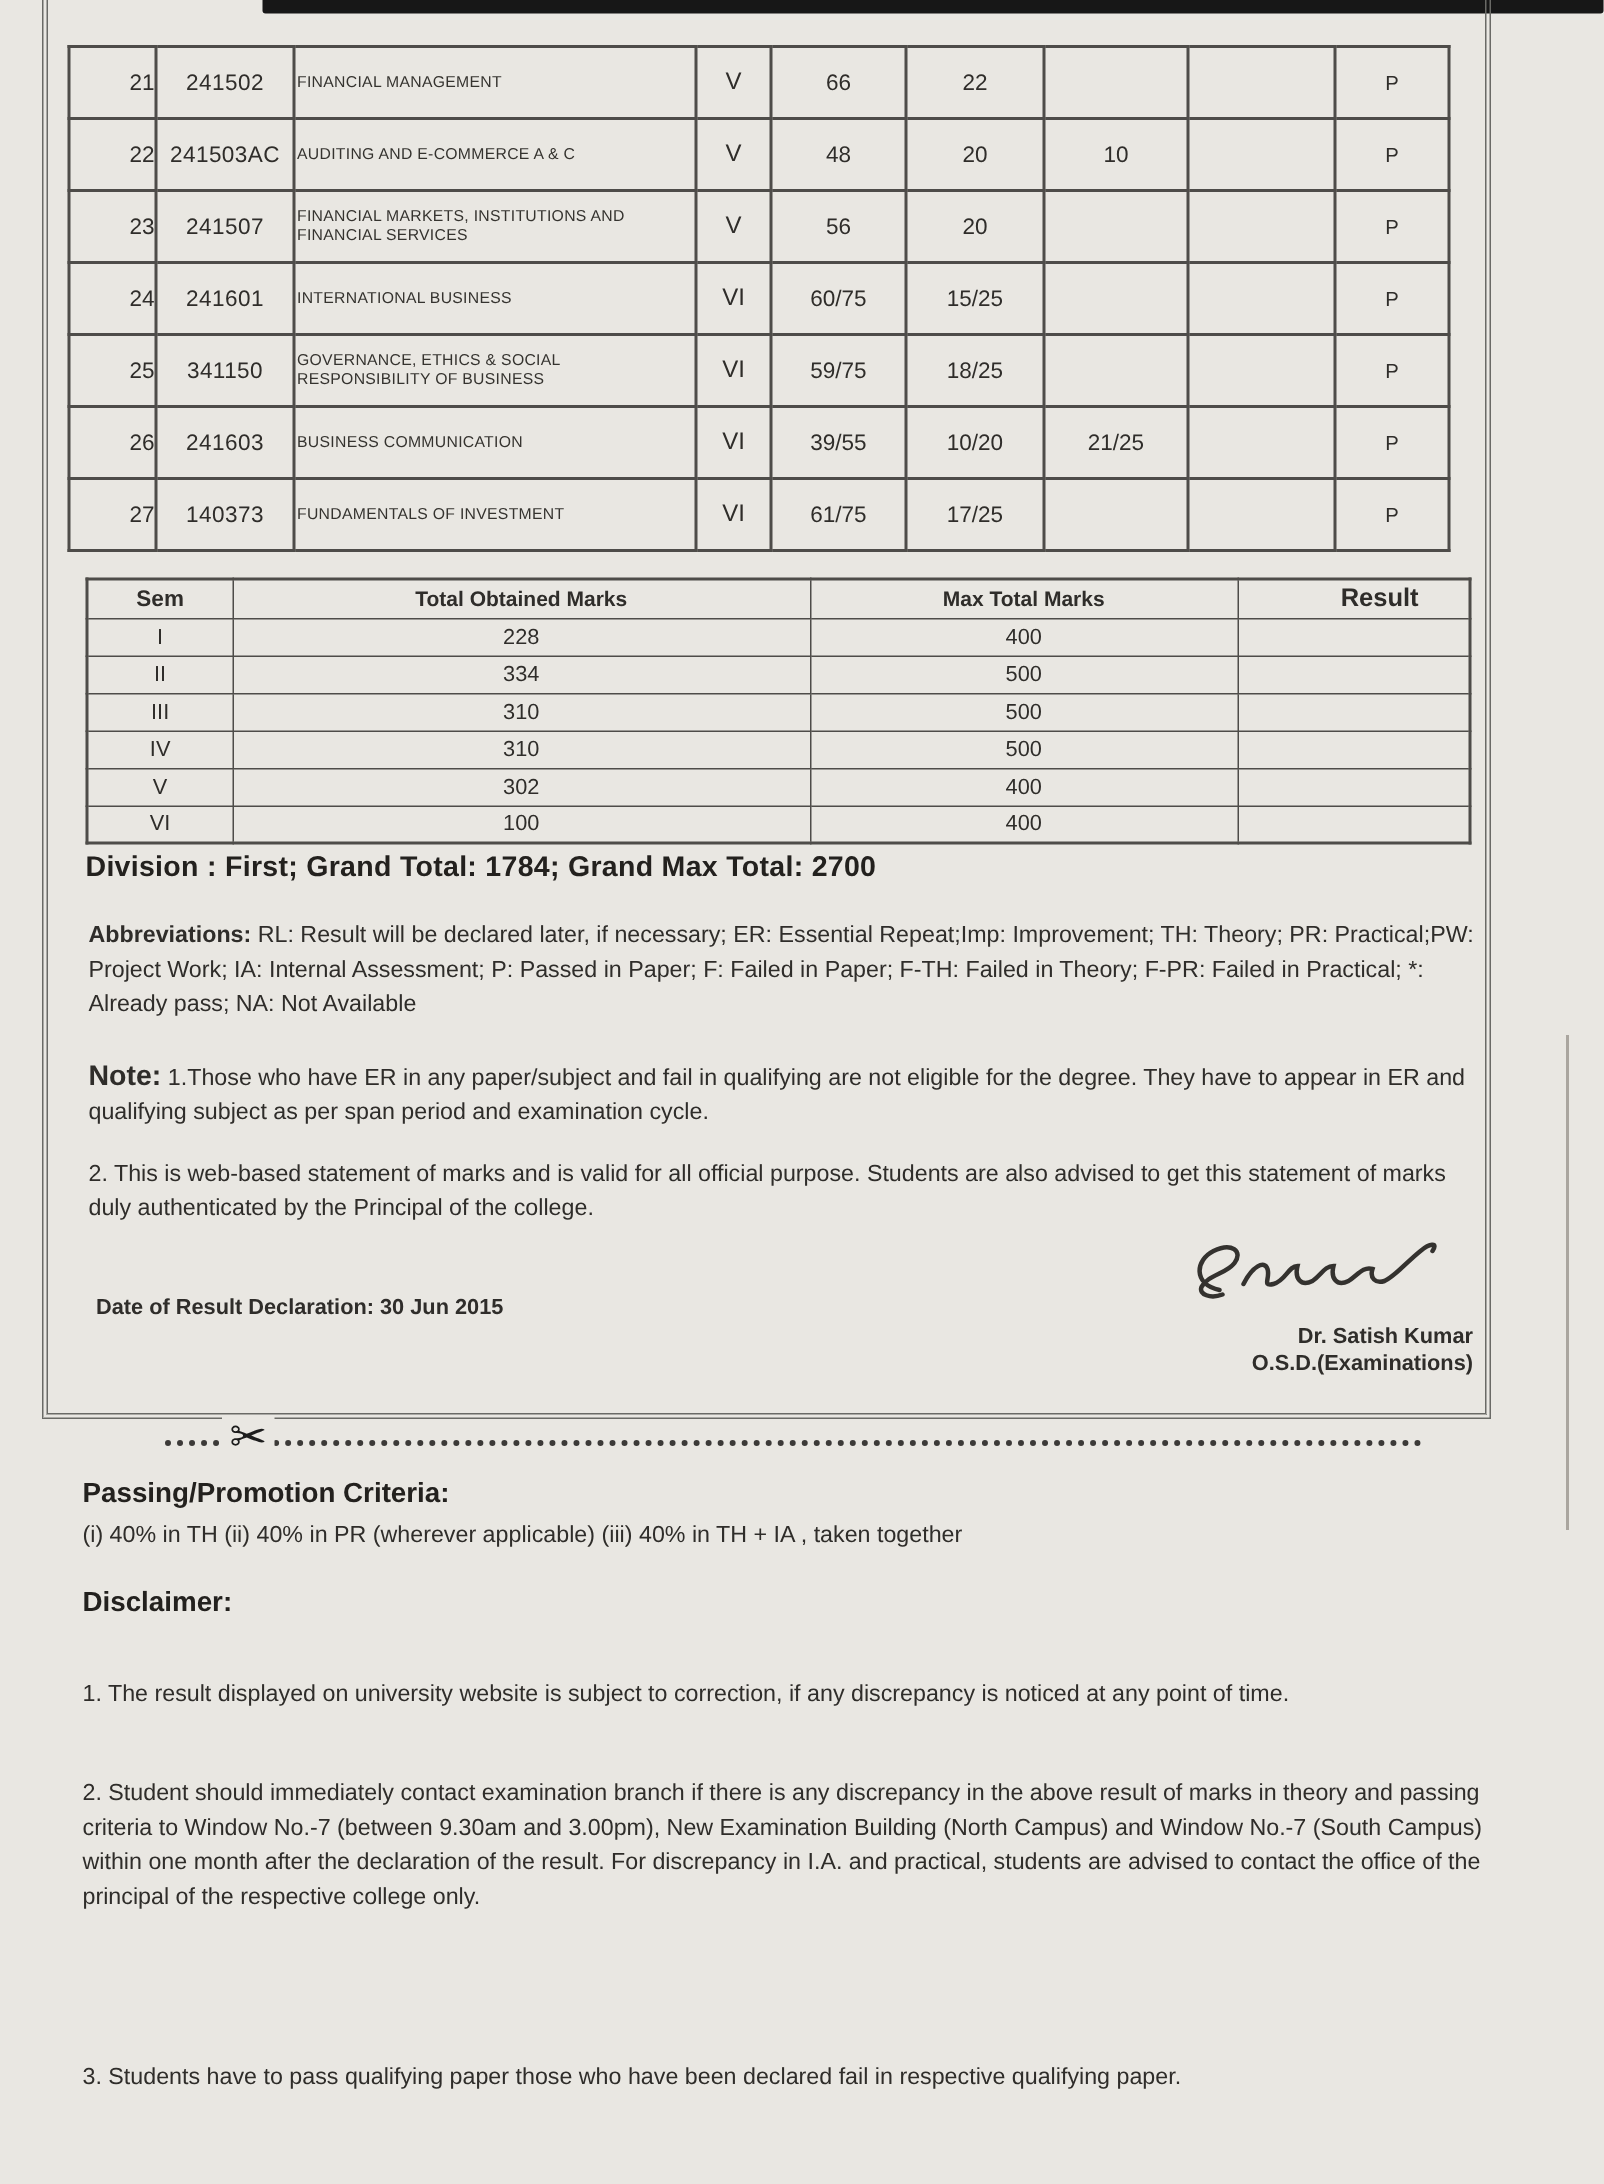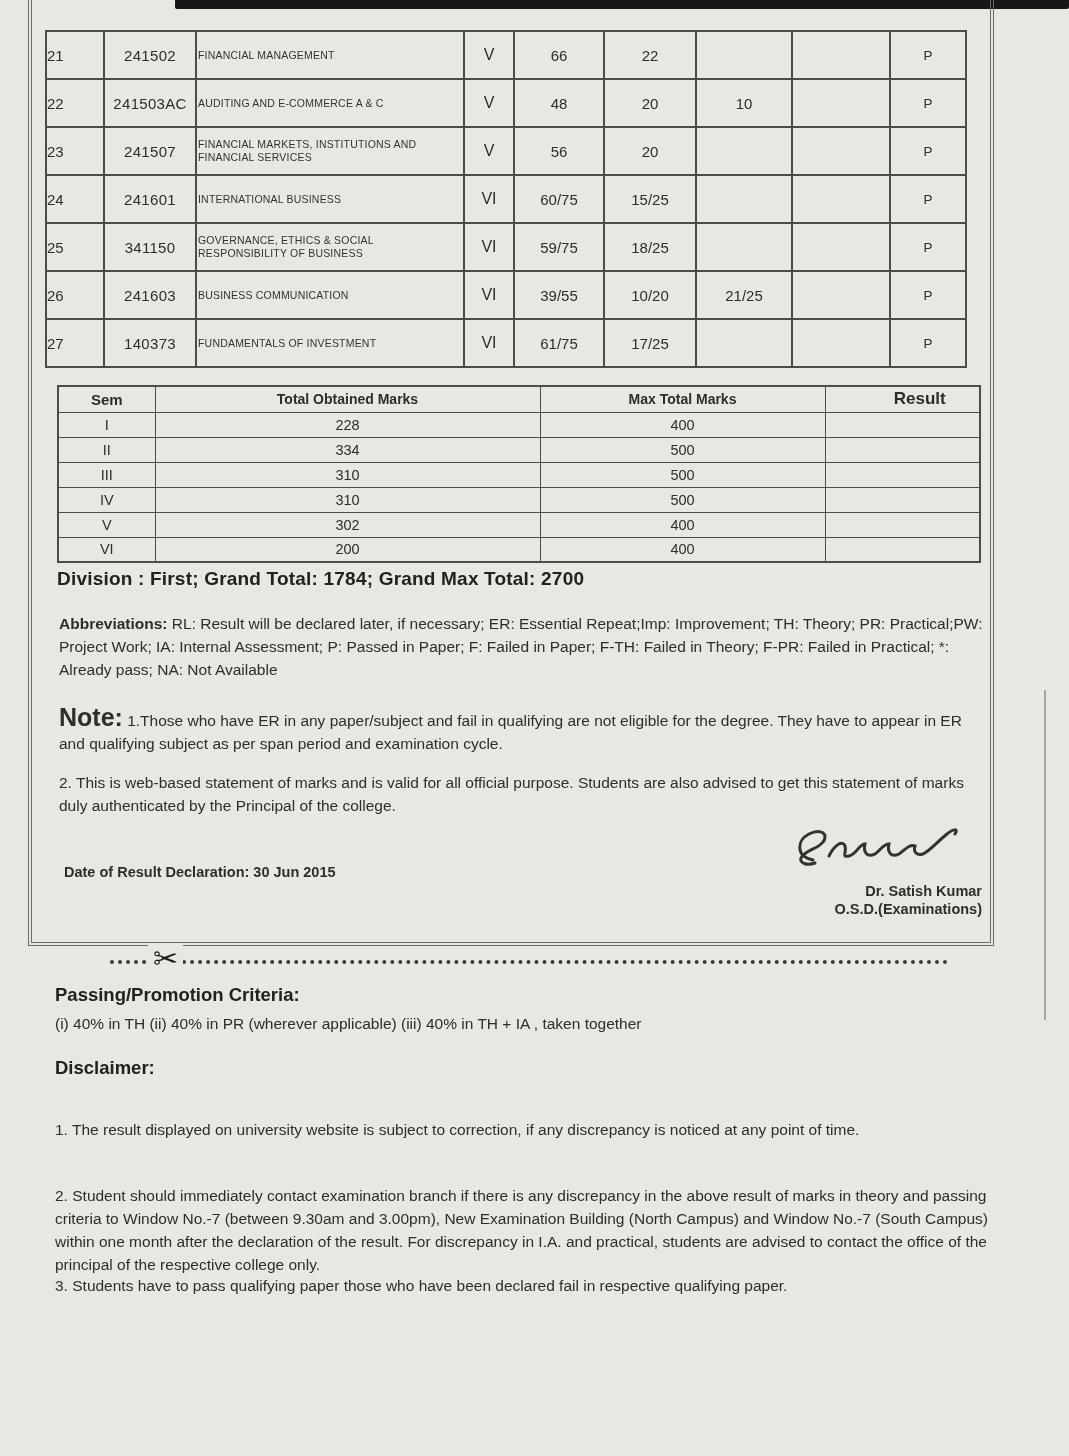--- a/index.html
+++ b/index.html
@@ -25,7 +25,7 @@
   table { border-collapse:collapse; table-layout:fixed; }
   .marks-table { position:absolute; left:13px; top:42px; width:920px; }
   .marks-table td { border:2px solid #4e4c49; height:48px; overflow:hidden; }
-  .c-sno  { text-align:left; font-size:15px; }
+  .c-sno  { text-align:right; font-size:15px; }
   .c-code { text-align:center; font-size:15px; letter-spacing:.3px; }
   .c-name { text-align:left; font-size:10.5px; padding:2px 1px; color:#35332f; letter-spacing:.2px; line-height:13px; }
   .c-sem  { text-align:center; font-size:16px; }

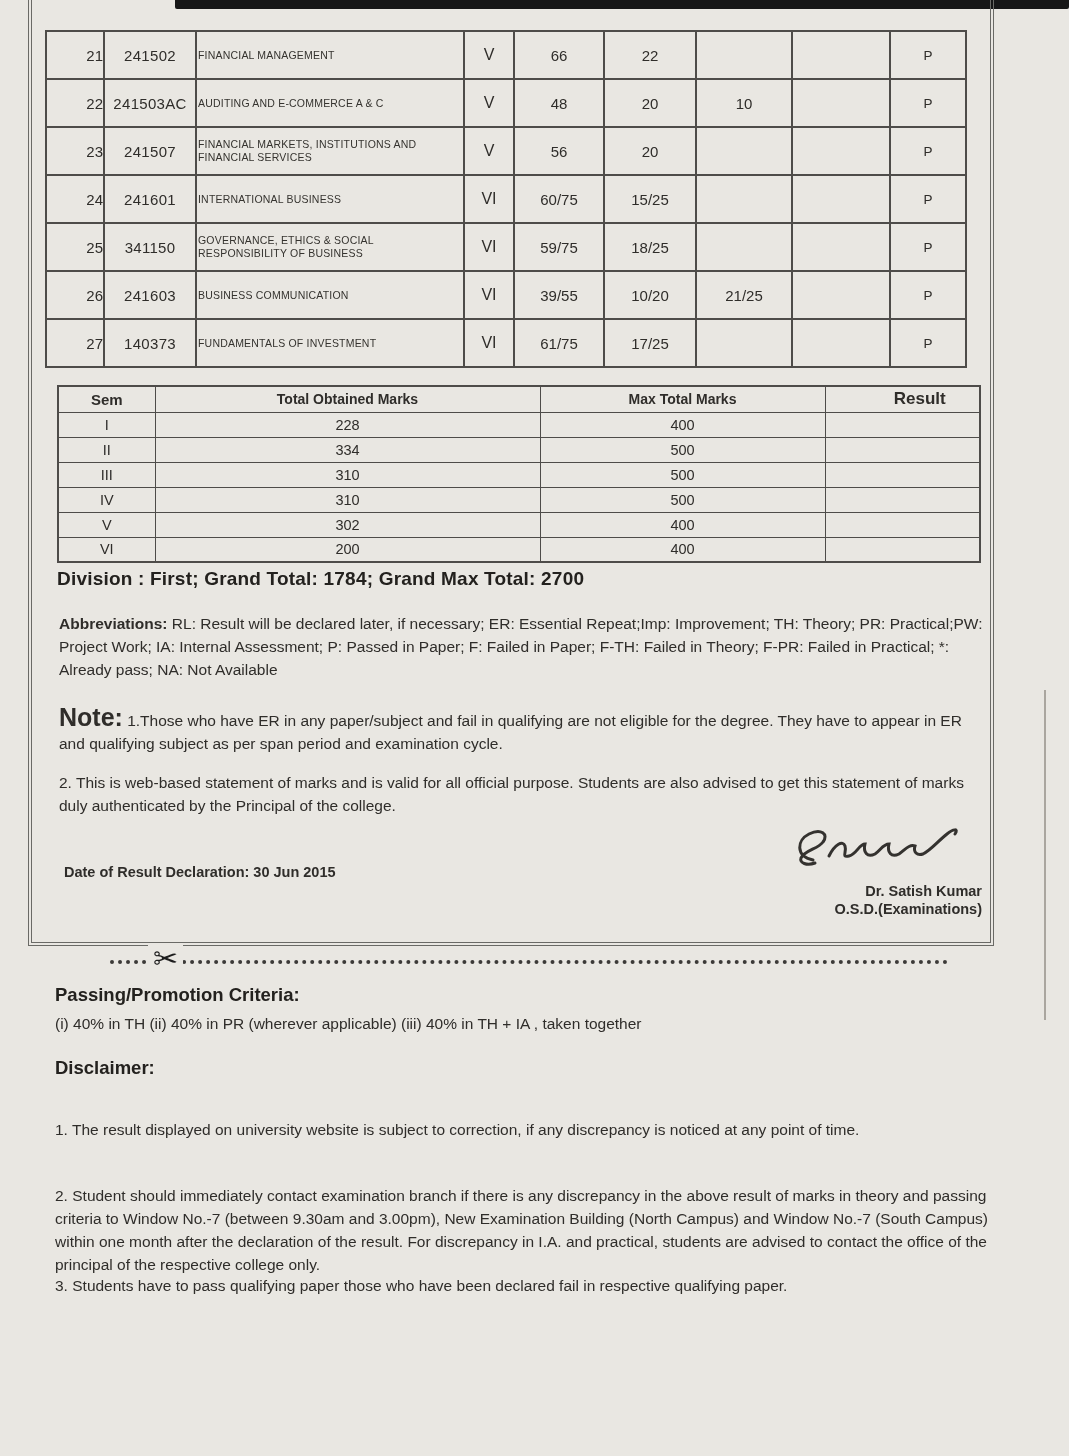--- a/index.html
+++ b/index.html
@@ -214,7 +214,7 @@
       </tr>
       <tr>
         <td>VI</td>
-        <td>200</td>
+        <td>100</td>
         <td>400</td>
         <td></td>
       </tr>

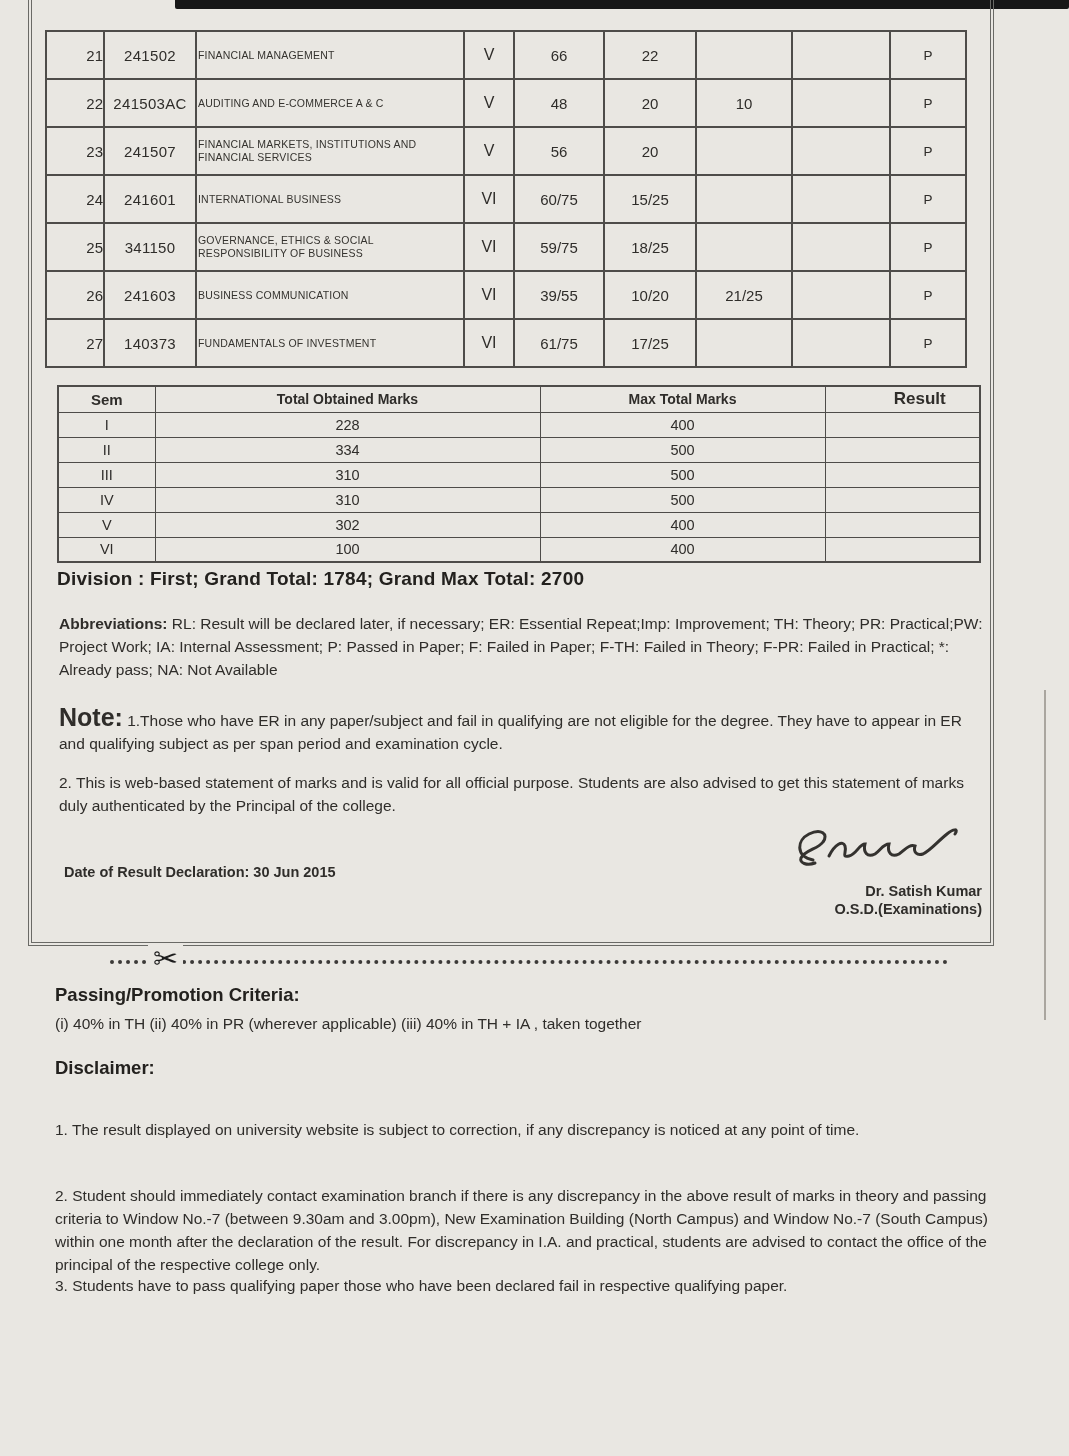--- a/index.html
+++ b/index.html
@@ -46,7 +46,7 @@
   .abbrev b { font-size:15.5px; }
 
   .note { position:absolute; left:27px; top:718px; width:932px; font-size:15.5px; line-height:23px; }
-  .note b { font-size:25px; }
+  .note b { font-size:19px; }
 
   .note2 { position:absolute; left:27px; top:783px; width:932px; font-size:15.5px; line-height:23px; }
 

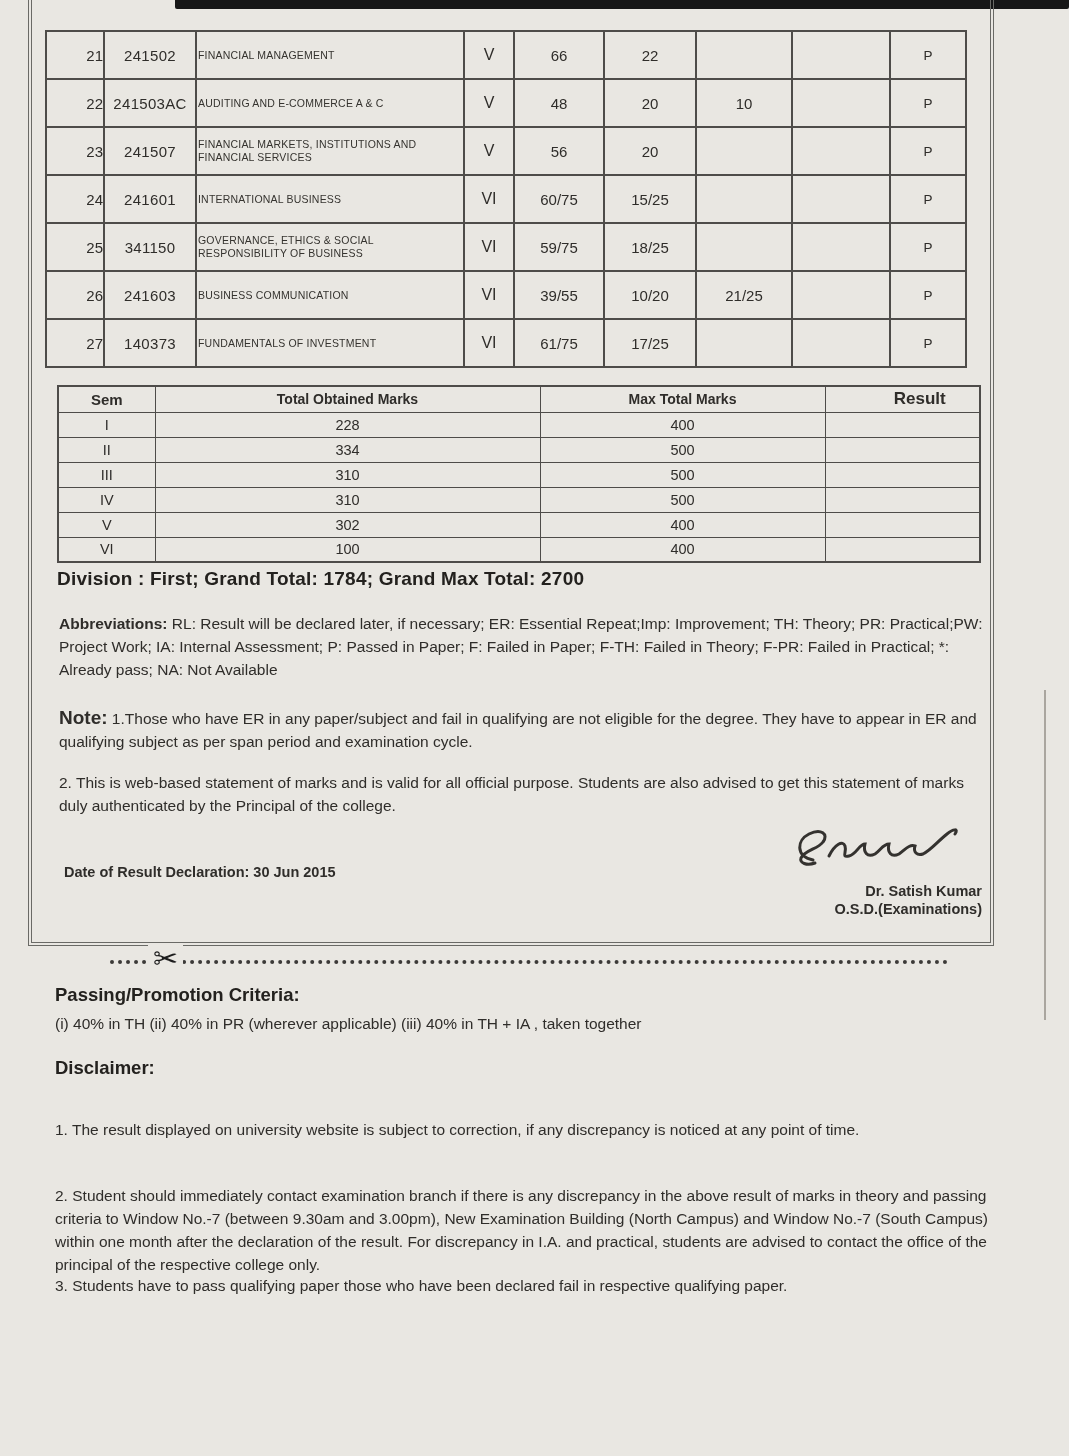--- a/index.html
+++ b/index.html
@@ -65,7 +65,7 @@
   .disc-h { position:absolute; left:55px; top:1057px; font-size:18.5px; font-weight:bold; color:#23211e; }
   .disc-1 { position:absolute; left:55px; top:1118px; width:960px; font-size:15.5px; line-height:23px; }
   .disc-2 { position:absolute; left:55px; top:1184px; width:960px; font-size:15.5px; line-height:23px; }
-  .disc-3 { position:absolute; left:55px; top:1274px; width:960px; font-size:15.5px; line-height:23px; }
+  .disc-3 { position:absolute; left:55px; top:1373px; width:960px; font-size:15.5px; line-height:23px; }
 </style>
 </head>
 <body>

